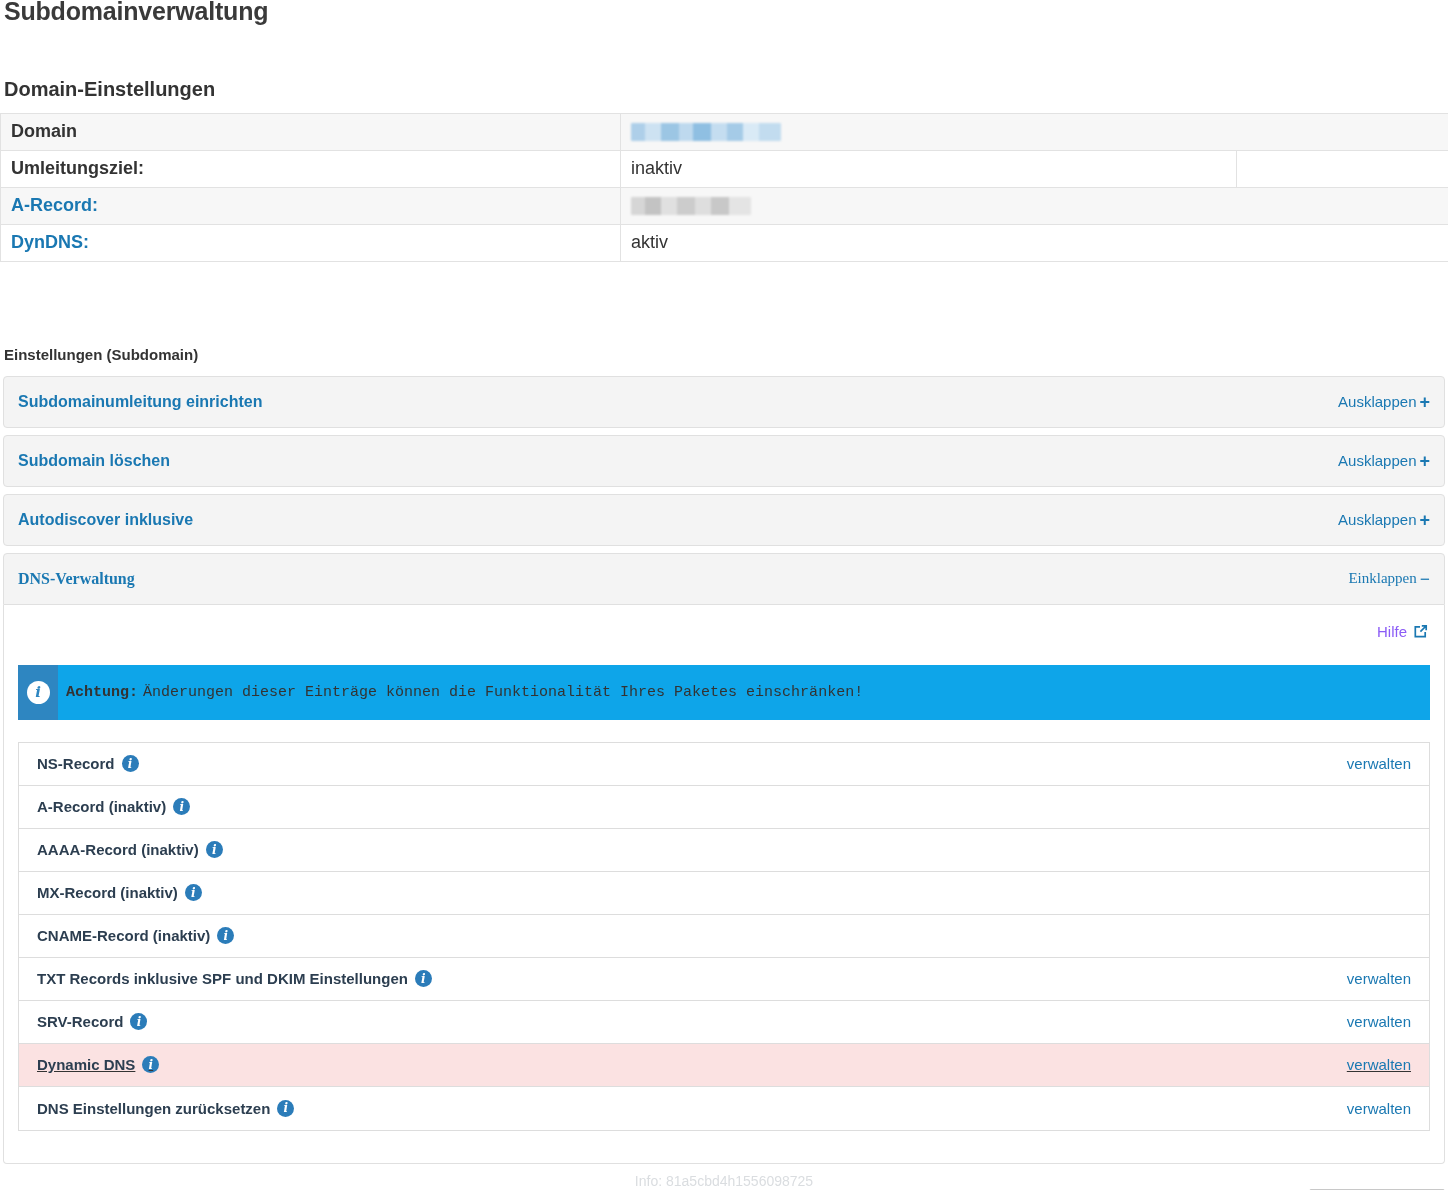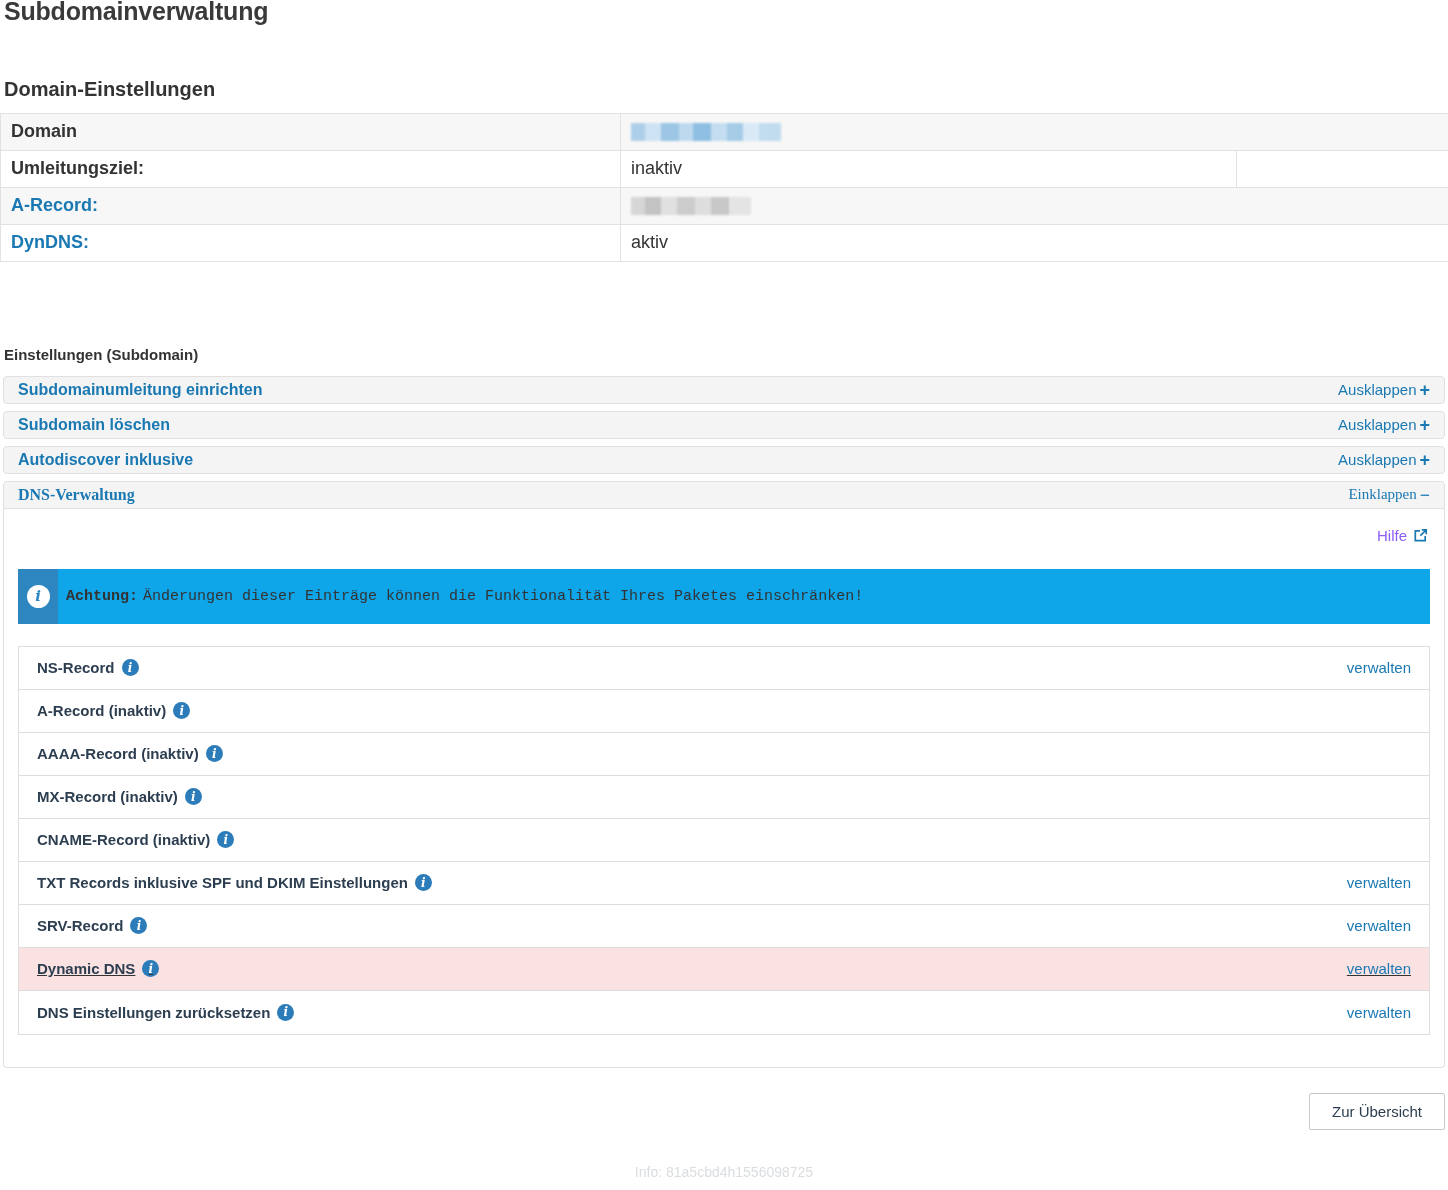--- a/index.html
+++ b/index.html
@@ -47,7 +47,7 @@
   .accordion { margin: 0 3px; }
   .acc-item { margin-bottom: 7px; }
   .acc-header {
-    height: 28px; background: #f4f4f4; border: 1px solid #e0e0e0; border-radius: 4px;
+    height: 52px; background: #f4f4f4; border: 1px solid #e0e0e0; border-radius: 4px;
     display: flex; align-items: center; justify-content: space-between;
     padding: 0 14px; cursor: pointer;
   }

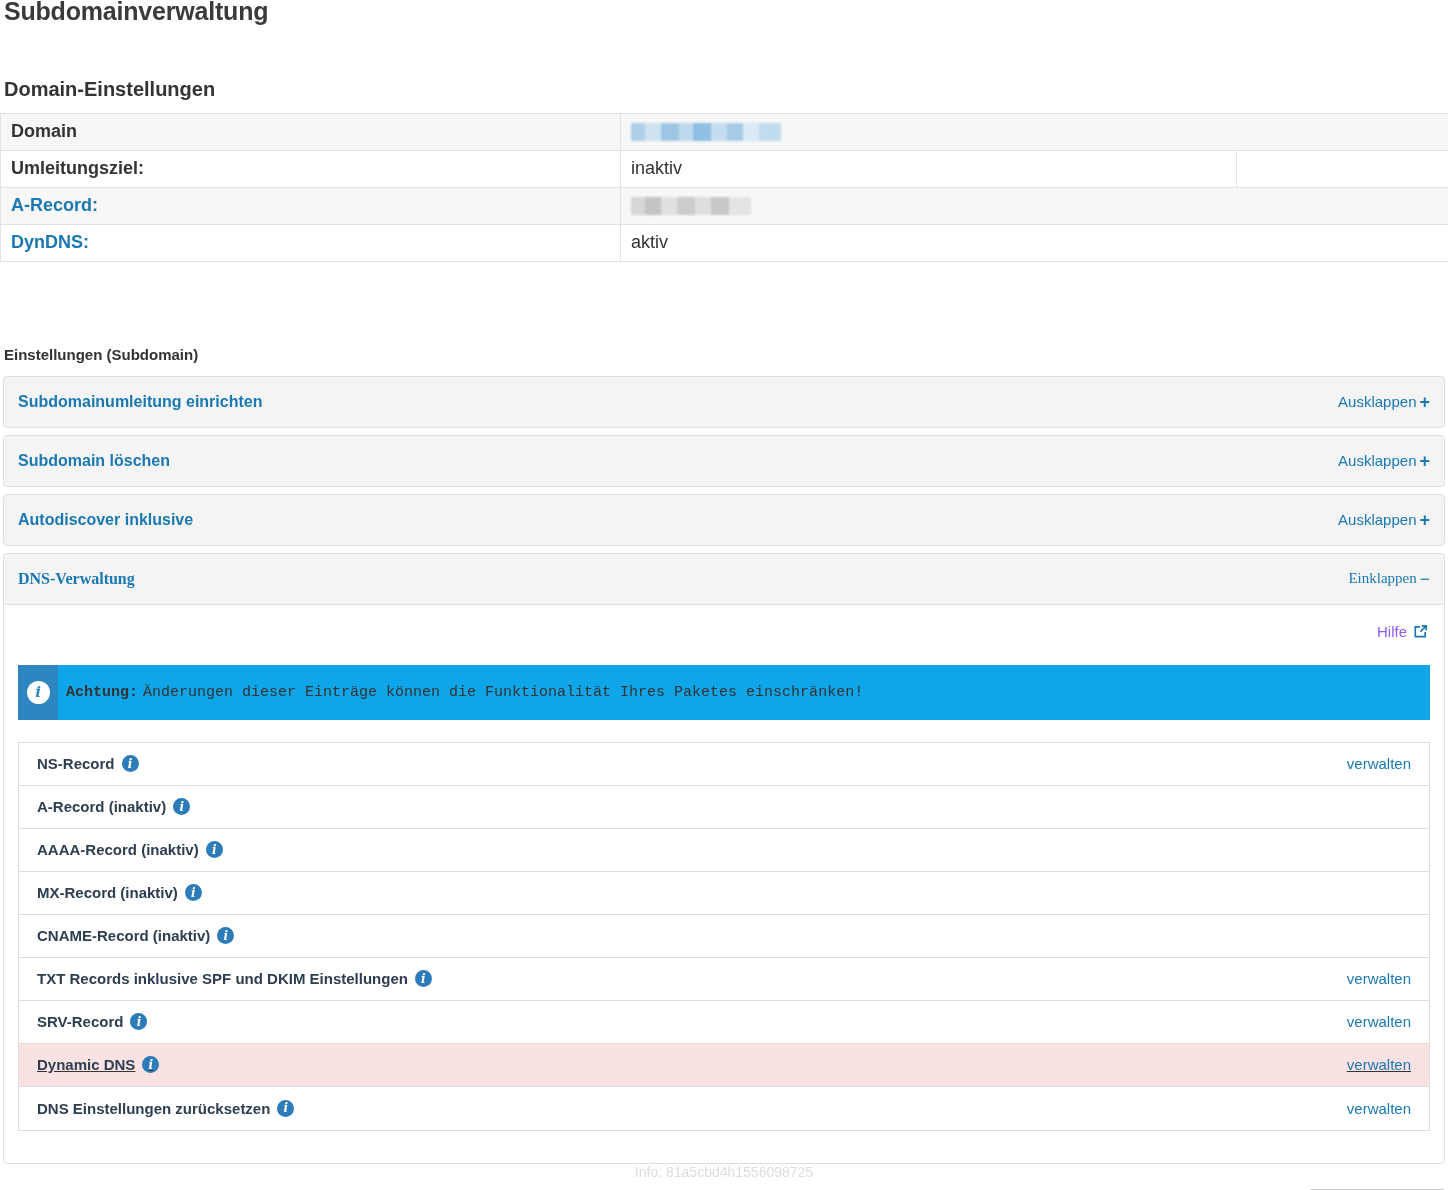--- a/index.html
+++ b/index.html
@@ -103,7 +103,7 @@
     padding: 9px 22px; cursor: pointer; font-family: inherit;
   }
   .footer-info {
-    position: absolute; left: 0; right: 0; bottom: 10px; text-align: center;
+    position: absolute; left: 0; right: 0; bottom: 1px; text-align: center;
     color: #dadde0; font-size: 14px;
   }
 </style>

